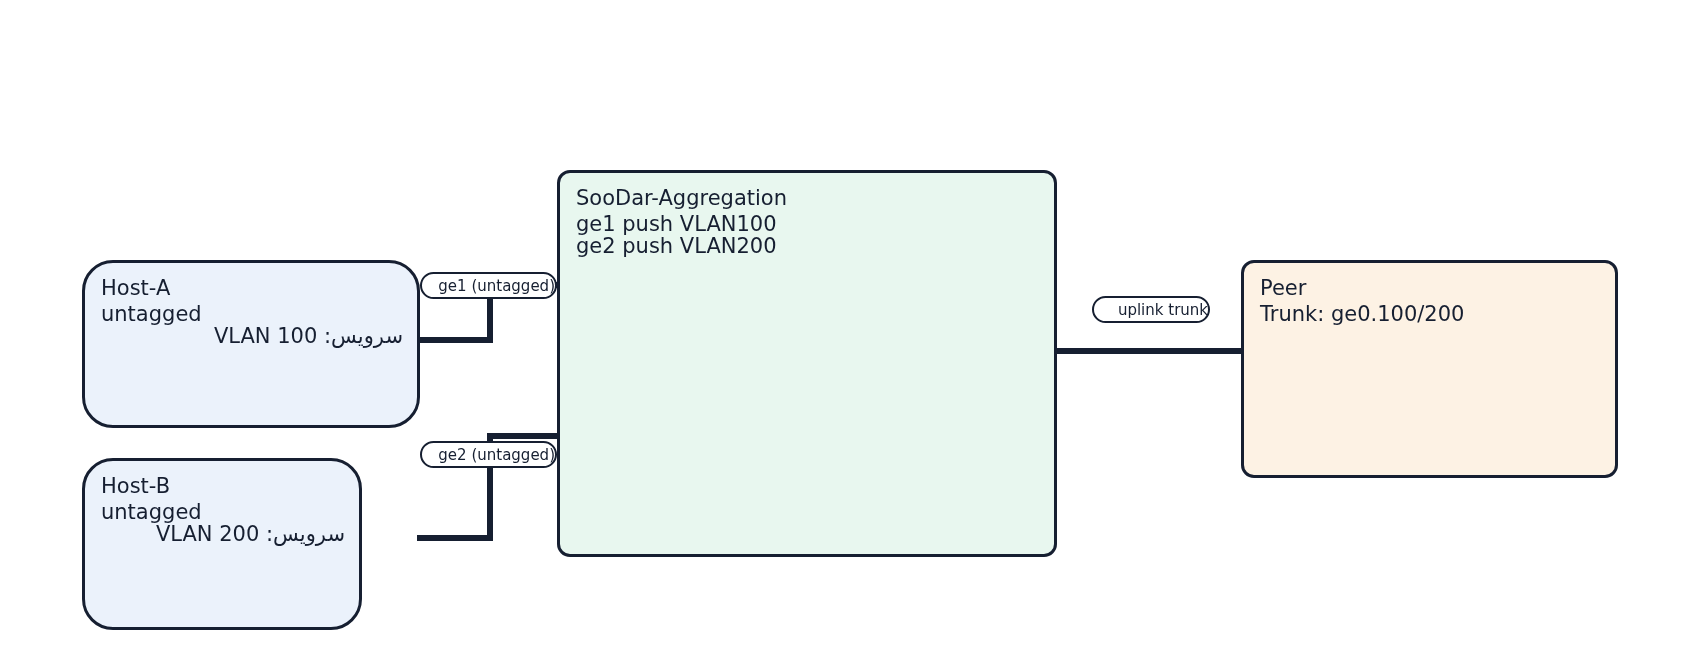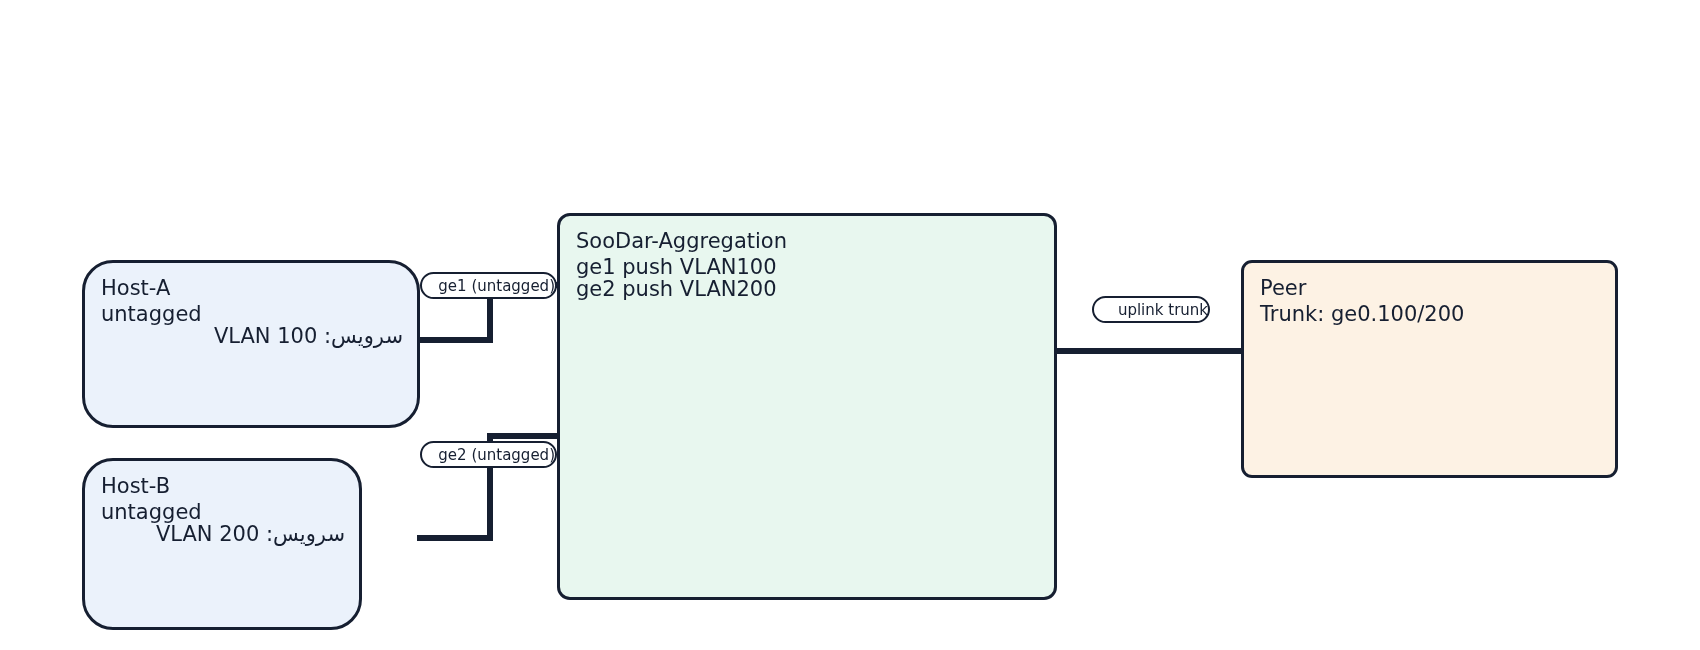--- a/index.html
+++ b/index.html
@@ -59,7 +59,7 @@
   
   #node-host-a{ left:82px;  top:260px; width:338px; height:168px; }
   #node-host-b{ left:82px;  top:458px; width:280px; height:172px; }
-  #node-agg   { left:557px; top:170px; width:500px; height:387px;margin-top:43px; }
+  #node-agg   { left:557px; top:170px; width:500px; height:387px; }
   #node-peer  { left:1241px;top:260px; width:377px; height:218px;border-radius:11px; }
 
   

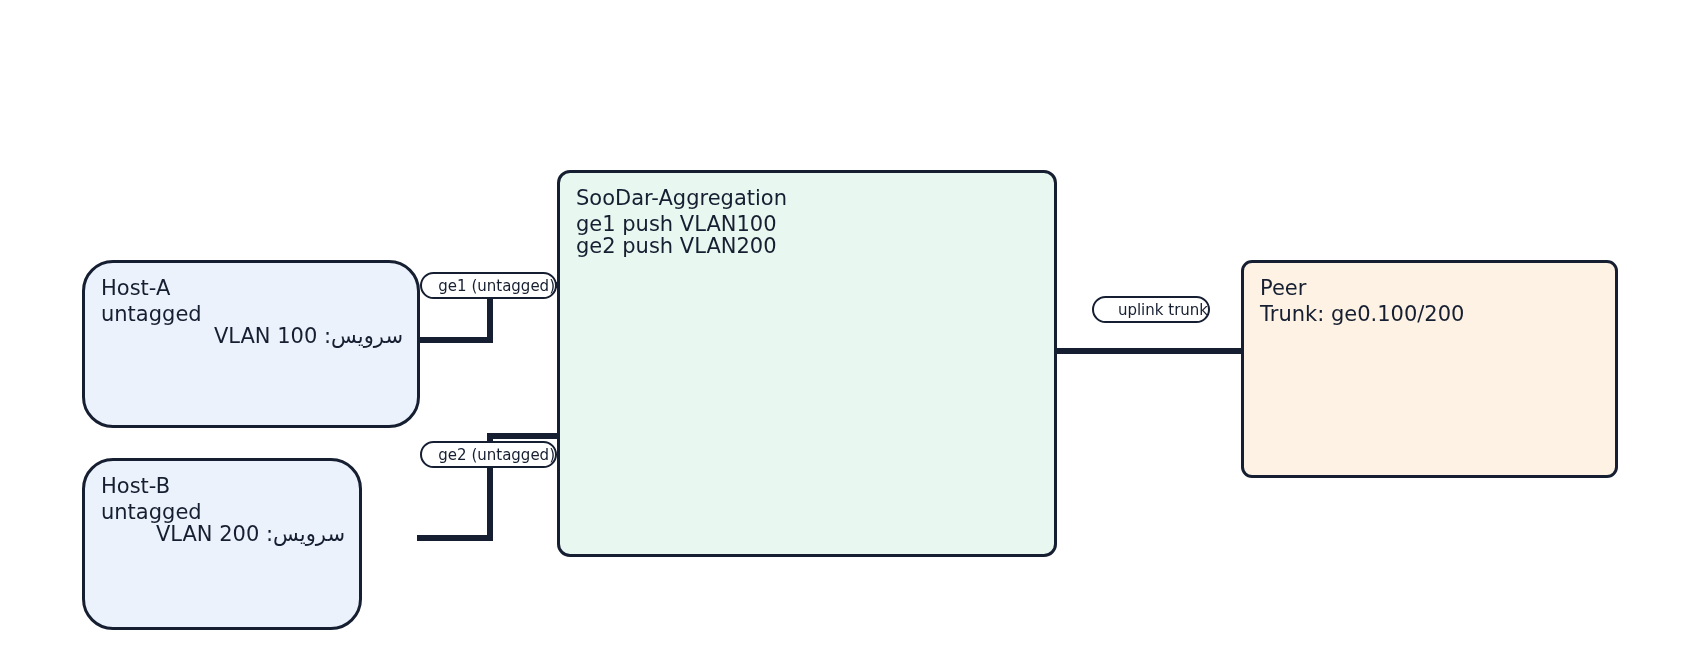--- a/index.html
+++ b/index.html
@@ -60,7 +60,7 @@
   #node-host-a{ left:82px;  top:260px; width:338px; height:168px; }
   #node-host-b{ left:82px;  top:458px; width:280px; height:172px; }
   #node-agg   { left:557px; top:170px; width:500px; height:387px; }
-  #node-peer  { left:1241px;top:260px; width:377px; height:218px;border-radius:11px; }
+  #node-peer  { left:1241px;top:260px; width:377px; height:218px; }
 
   
   #edge-ge1-h1{ left:418px; top:337px; width:75px;  height:6px; }

